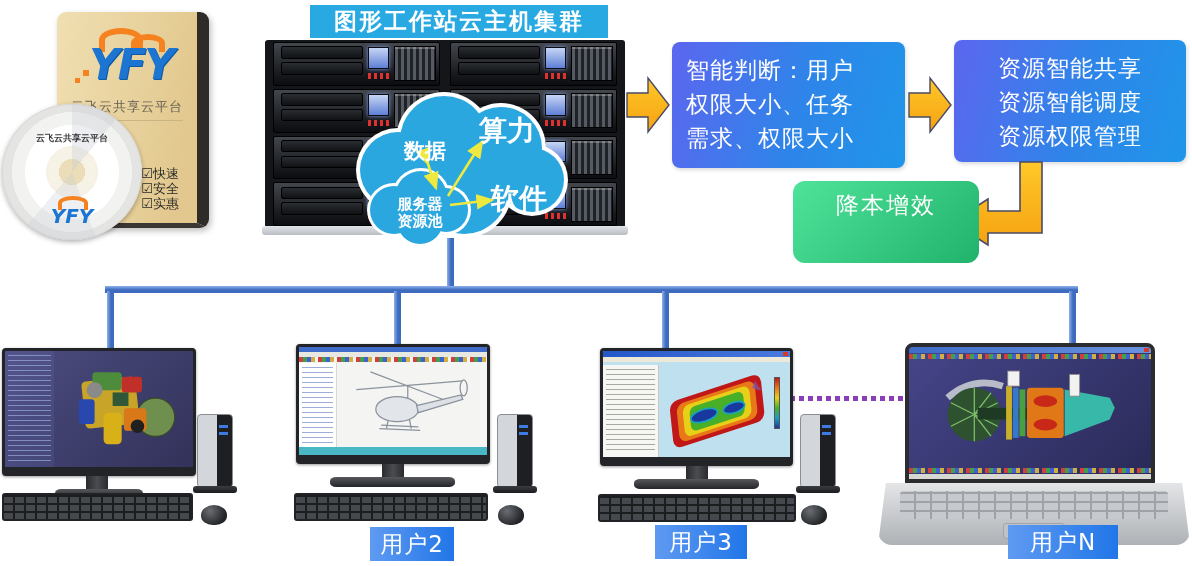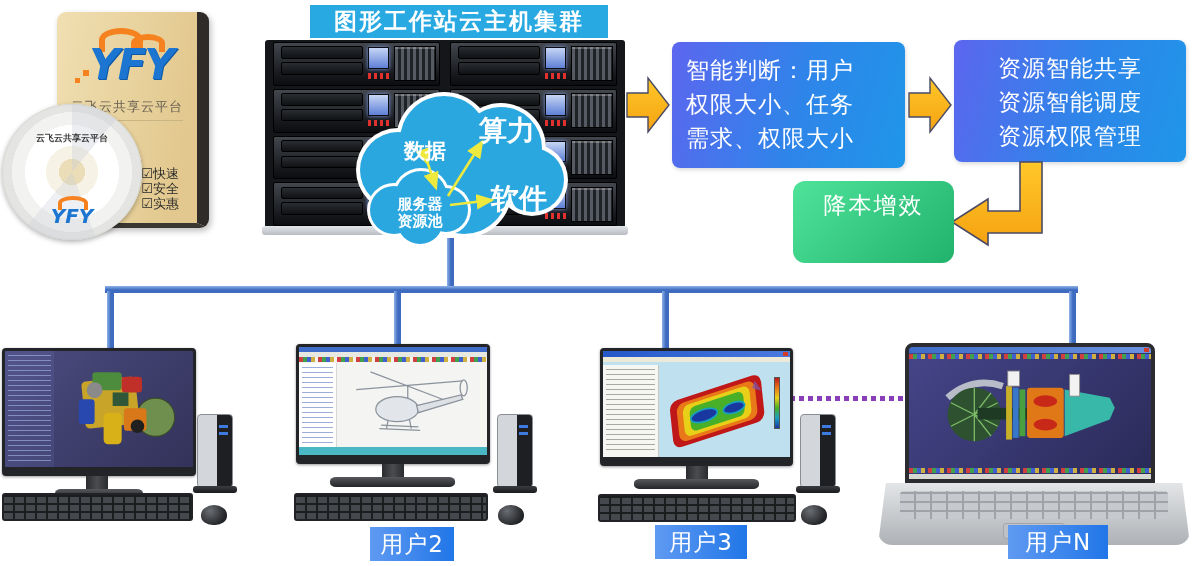--- a/index.html
+++ b/index.html
@@ -53,7 +53,7 @@
     background:linear-gradient(105deg,#5C66EF 0%,#2E85E9 55%,#1F96E9 100%); box-shadow:1px 2px 4px rgba(0,0,0,.15); }
   .judge-box { left:672px; top:42px; width:233px; height:126px; }
   .manage-box { left:954px; top:40px; width:232px; height:122px; text-align:center; }
-  .benefit-box { left:793px; top:181px; width:161px; height:82px; border-radius:12px; color:#fff; font-size:23px; line-height:34px;
+  .benefit-box { left:793px; top:181px; width:186px; height:82px; border-radius:12px; color:#fff; font-size:23px; line-height:34px;
     letter-spacing:2px; text-align:center; padding-top:7px; background:linear-gradient(135deg,#4FE39A,#21B26B); }
   .block-arrow { width:44px; height:58px; }
   .arrow-1 { left:626px; top:76px; } .arrow-2 { left:908px; top:76px; }

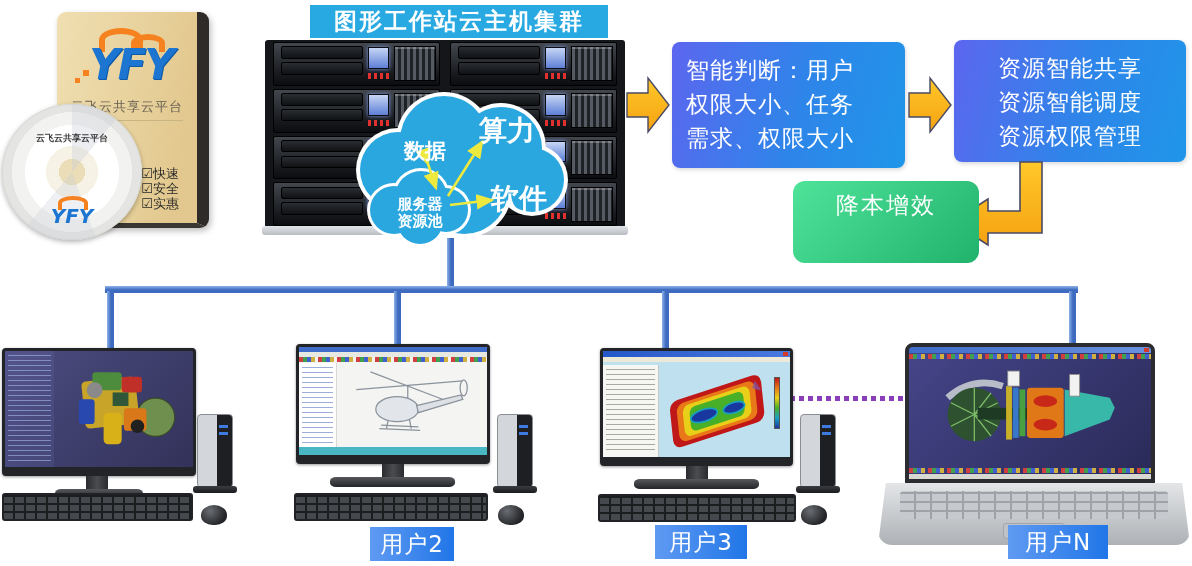--- a/index.html
+++ b/index.html
@@ -425,7 +425,7 @@
     <div class="laptop-keys"></div>
     <div class="laptop-pad"></div>
   </div>
-  <div class="abs user-label" style="left:1008px; top:525px; width:100px;">用户N</div>
+  <div class="abs user-label" style="left:1008px; top:525px; width:110px;">用户N</div>
 
 </div>
 

